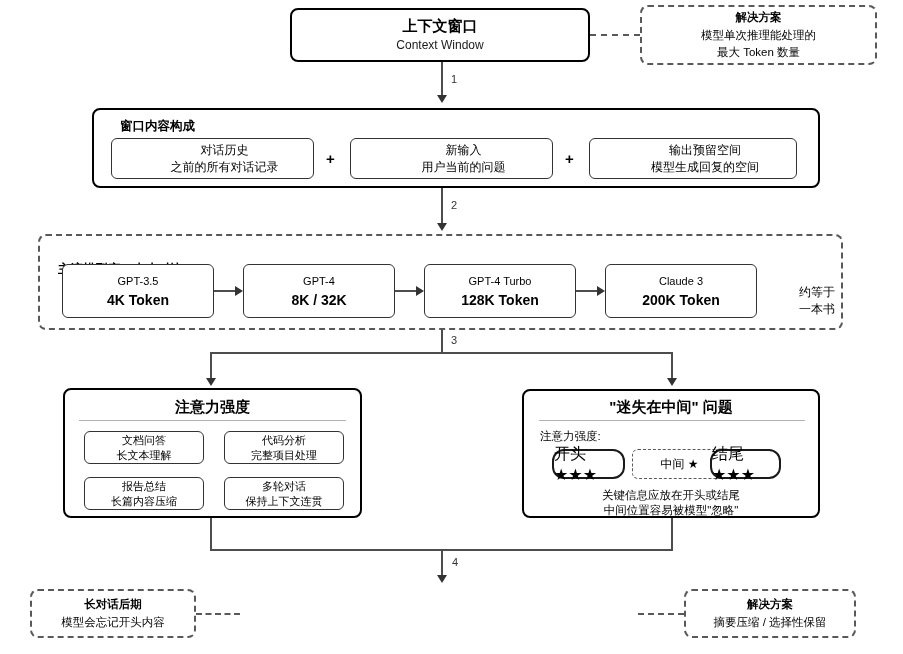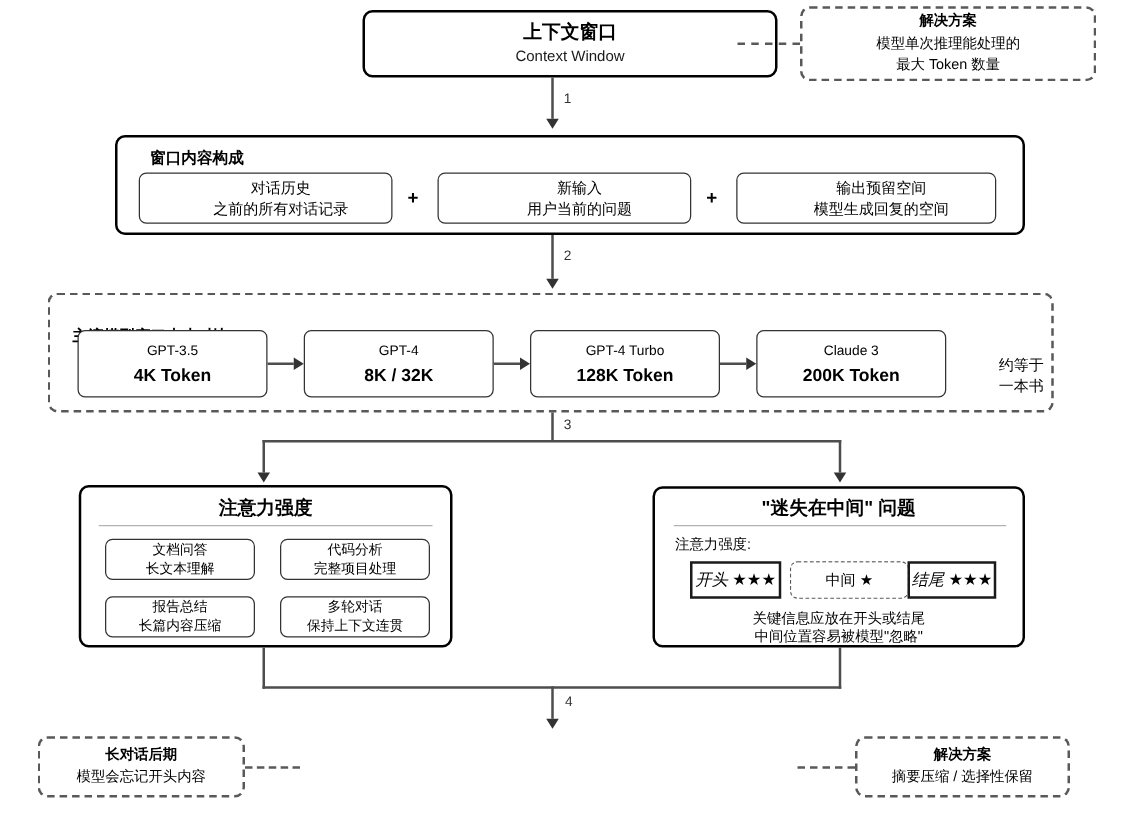--- a/index.html
+++ b/index.html
@@ -50,7 +50,7 @@
 
 <div class="canvas">
 
-  <div class="node solid2 center-col" style="left:290px; top:8px; width:332px; height:54px;">
+  <div class="node solid2 center-col" style="left:290px; top:8px; width:300px; height:54px;">
     <div class="t-title15">上下文窗口</div>
     <div class="t-sub12" style="margin-top:2px;">Context Window</div>
   </div>

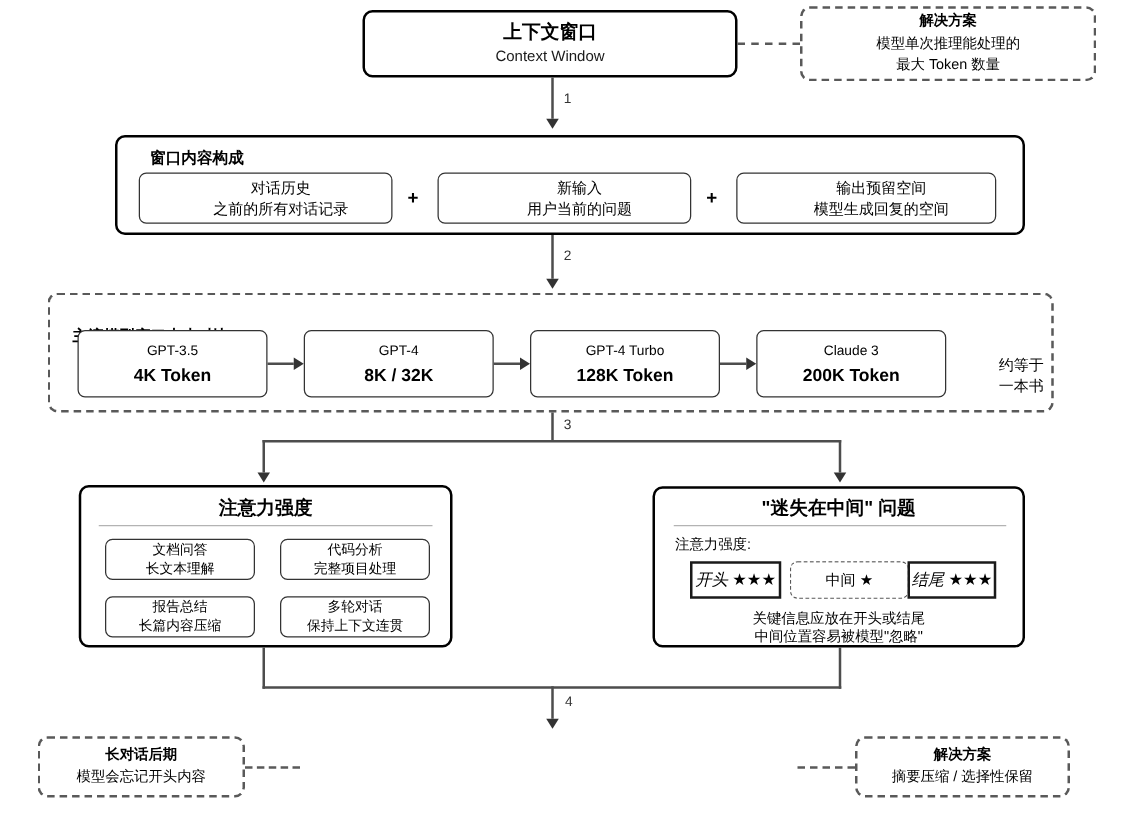--- a/index.html
+++ b/index.html
@@ -40,7 +40,7 @@
   .plus { position:absolute; font-size:15px; font-weight:bold; }
 
   .starbox-solid  { position:absolute; box-sizing:border-box; background:#fff; border:2px solid #1a1a1a;
-                    border-radius:0; display:flex; align-items:center; justify-content:center; font-size:13px;font-style:italic; }
+                    border-radius:12px; display:flex; align-items:center; justify-content:center; font-size:16px; }
   .starbox-dashed { position:absolute; box-sizing:border-box; background:#fff; border:1.5px dashed #595959;
                     border-radius:6px; display:flex; align-items:center; justify-content:center; font-size:12px; }
   .callout-title { font-size:11.5px; font-weight:bold; line-height:1.55; }

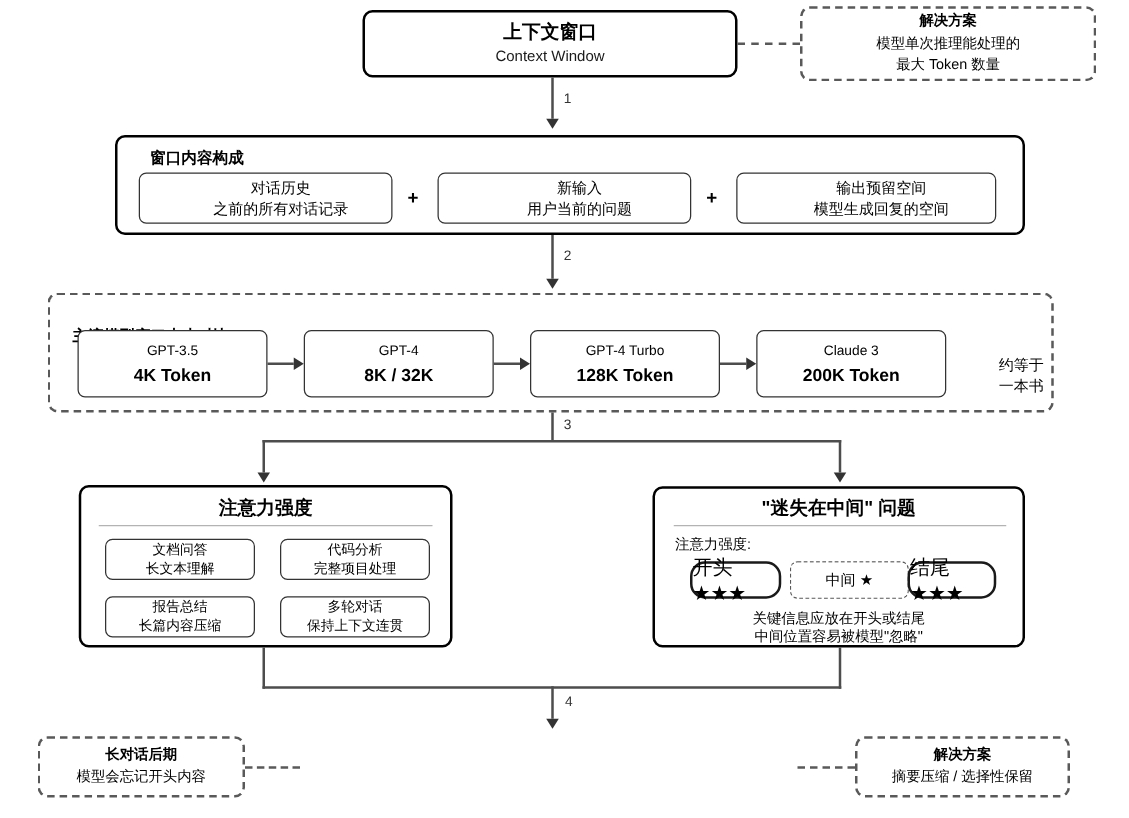--- a/index.html
+++ b/index.html
@@ -160,7 +160,7 @@
 
     <div class="starbox-solid" style="left:28px; top:58px; width:73px; height:30px;">开头 ★★★</div>
     <div class="starbox-dashed" style="left:108px; top:58px; width:95px; height:30px;">中间 ★</div>
-    <div class="starbox-solid" style="left:202px; top:58px; width:71px; height:30px;">结尾 ★★★</div>
+    <div class="starbox-solid" style="left:186px; top:58px; width:71px; height:30px;">结尾 ★★★</div>
 
     <div class="t-115" style="position:absolute; left:0; top:96px; width:100%; text-align:center;">关键信息应放在开头或结尾</div>
     <div class="t-115" style="position:absolute; left:0; top:111px; width:100%; text-align:center;">中间位置容易被模型"忽略"</div>

